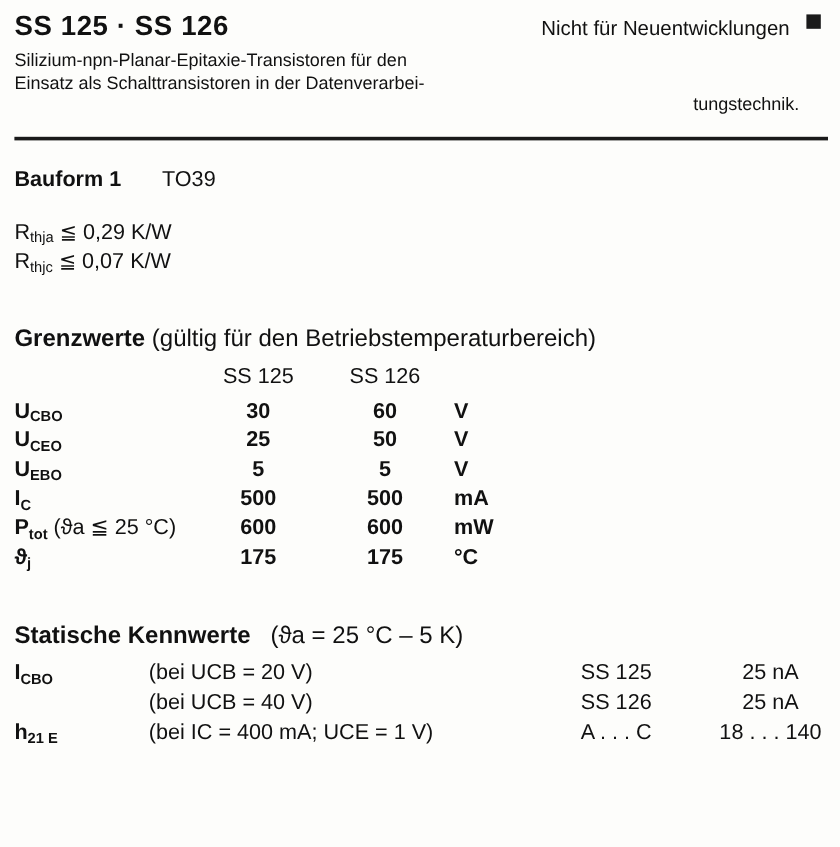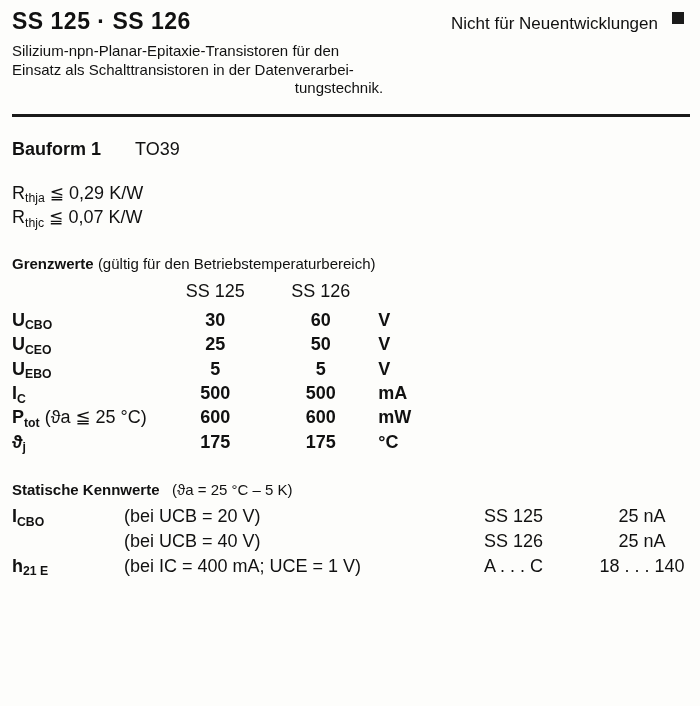--- a/index.html
+++ b/index.html
@@ -64,7 +64,7 @@
     box-sizing: border-box;
   }
   .subtitle .lastline {
-    text-align: center;
+    text-align: right;
   }
 
   .rule {

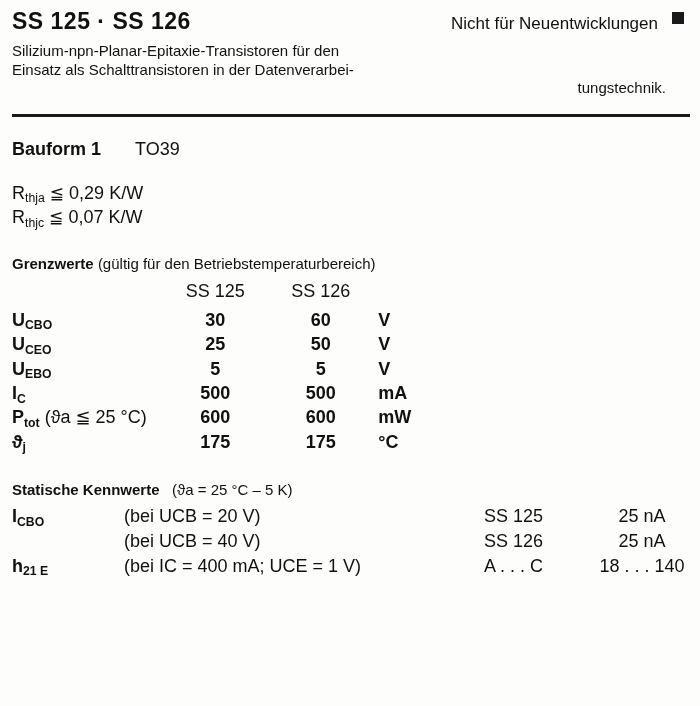--- a/index.html
+++ b/index.html
@@ -106,8 +106,8 @@
   }
 
   .section-title {
-    font-size: 15px;
-    margin-top: 26px;
+    font-size: 20px;
+    margin-top: 42px;
   }
   .section-title b {
     font-weight: bold;

